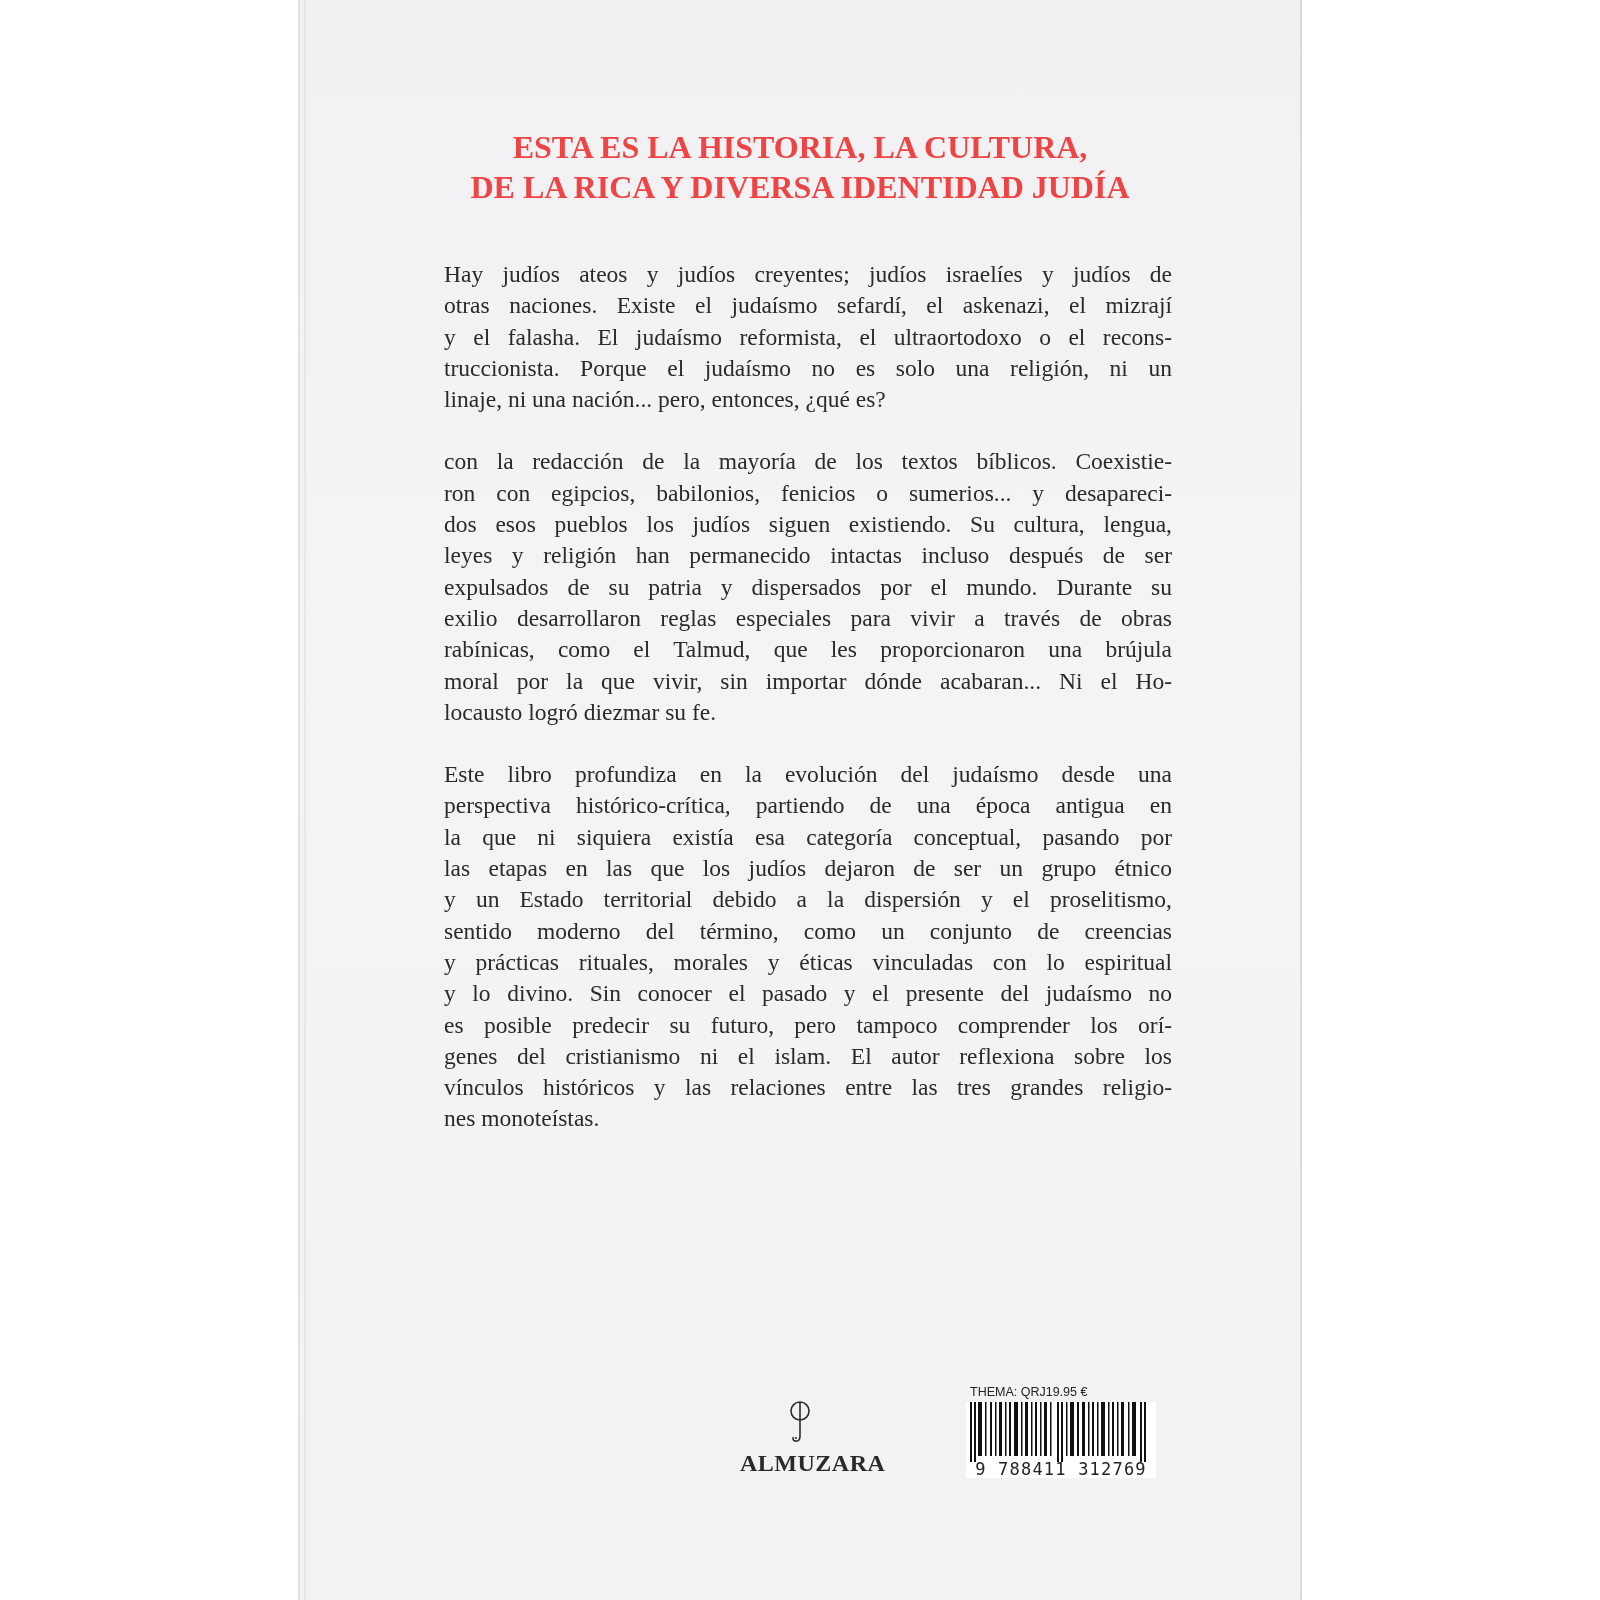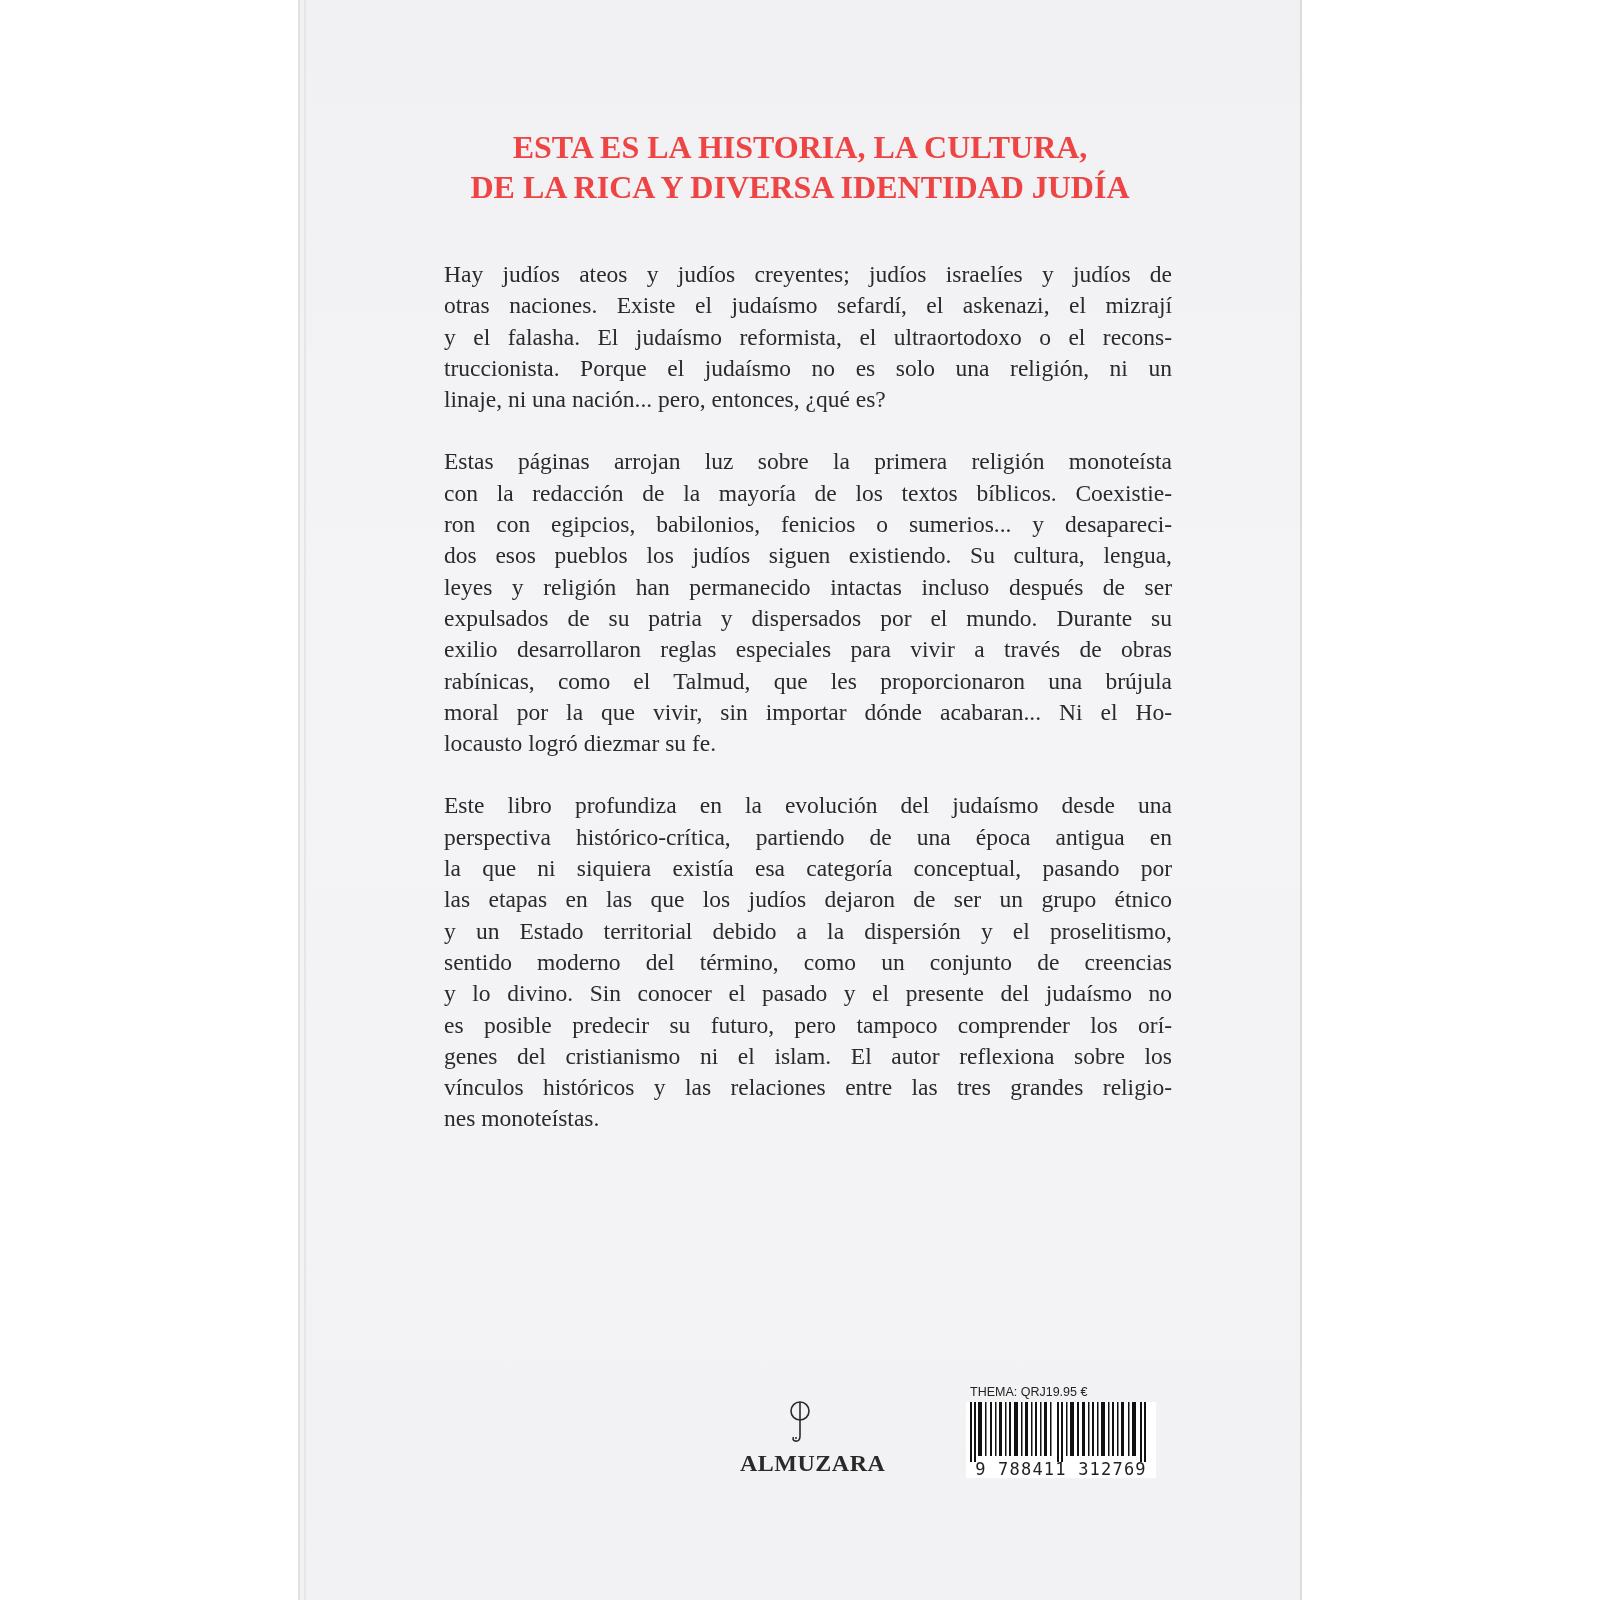--- a/index.html
+++ b/index.html
@@ -136,7 +136,6 @@
     <span class="line last">linaje, ni una nación... pero, entonces, ¿qué es?</span>
   </div>
   <div class="para">
-    <span class="line">Estas páginas arrojan luz sobre la primera religión monoteísta</span>
     <span class="line">con la redacción de la mayoría de los textos bíblicos. Coexistie-</span>
     <span class="line">ron con egipcios, babilonios, fenicios o sumerios... y desapareci-</span>
     <span class="line">dos esos pueblos los judíos siguen existiendo. Su cultura, lengua,</span>

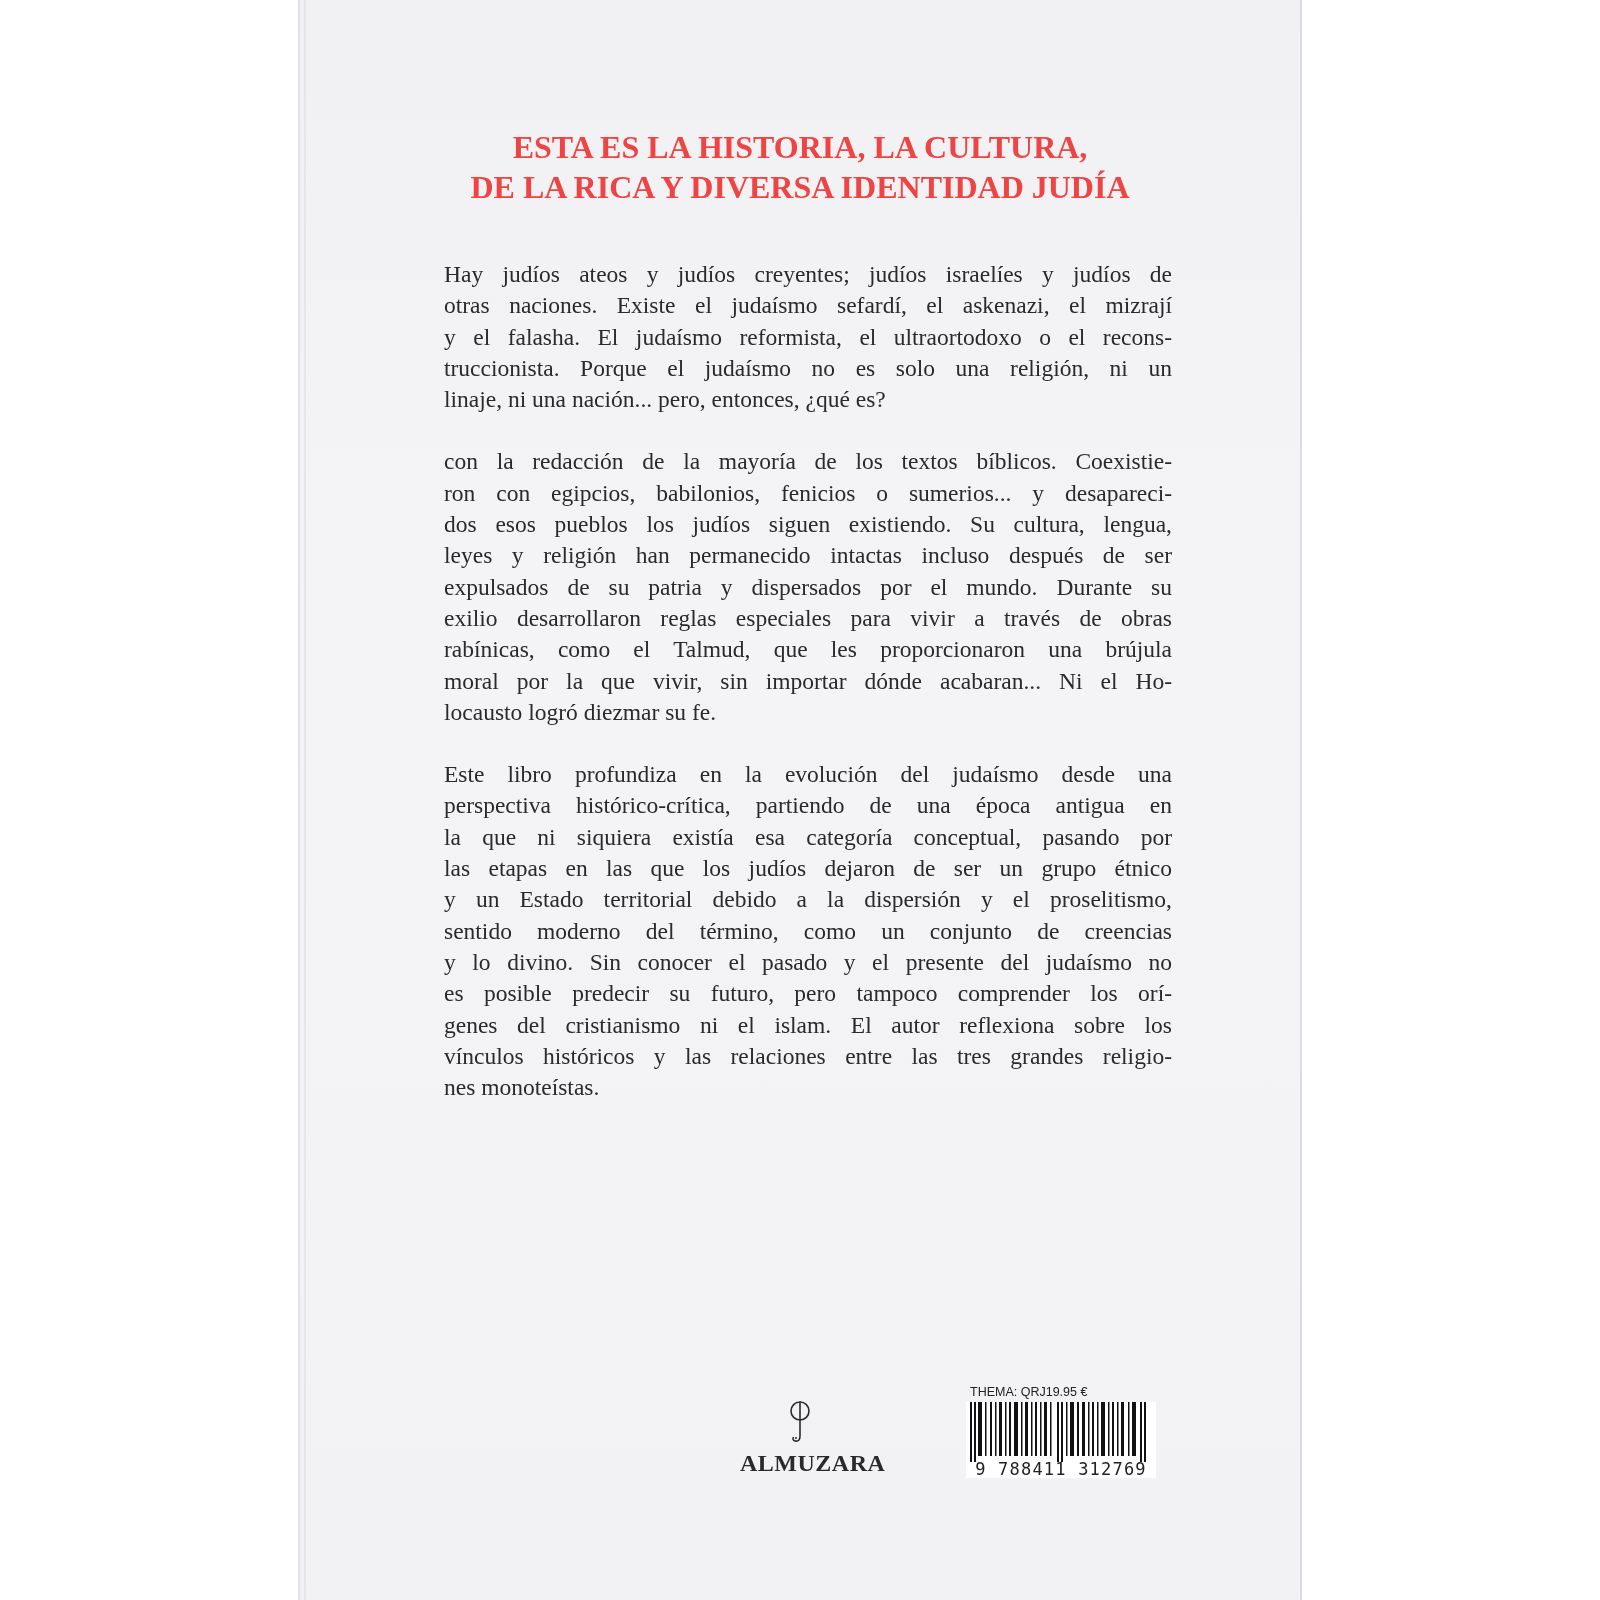--- a/index.html
+++ b/index.html
@@ -153,6 +153,7 @@
     <span class="line">las etapas en las que los judíos dejaron de ser un grupo étnico</span>
     <span class="line">y un Estado territorial debido a la dispersión y el proselitismo,</span>
     <span class="line">sentido moderno del término, como un conjunto de creencias</span>
+    <span class="line">y prácticas rituales, morales y éticas vinculadas con lo espiritual</span>
     <span class="line">y lo divino. Sin conocer el pasado y el presente del judaísmo no</span>
     <span class="line">es posible predecir su futuro, pero tampoco comprender los orí-</span>
     <span class="line">genes del cristianismo ni el islam. El autor reflexiona sobre los</span>

